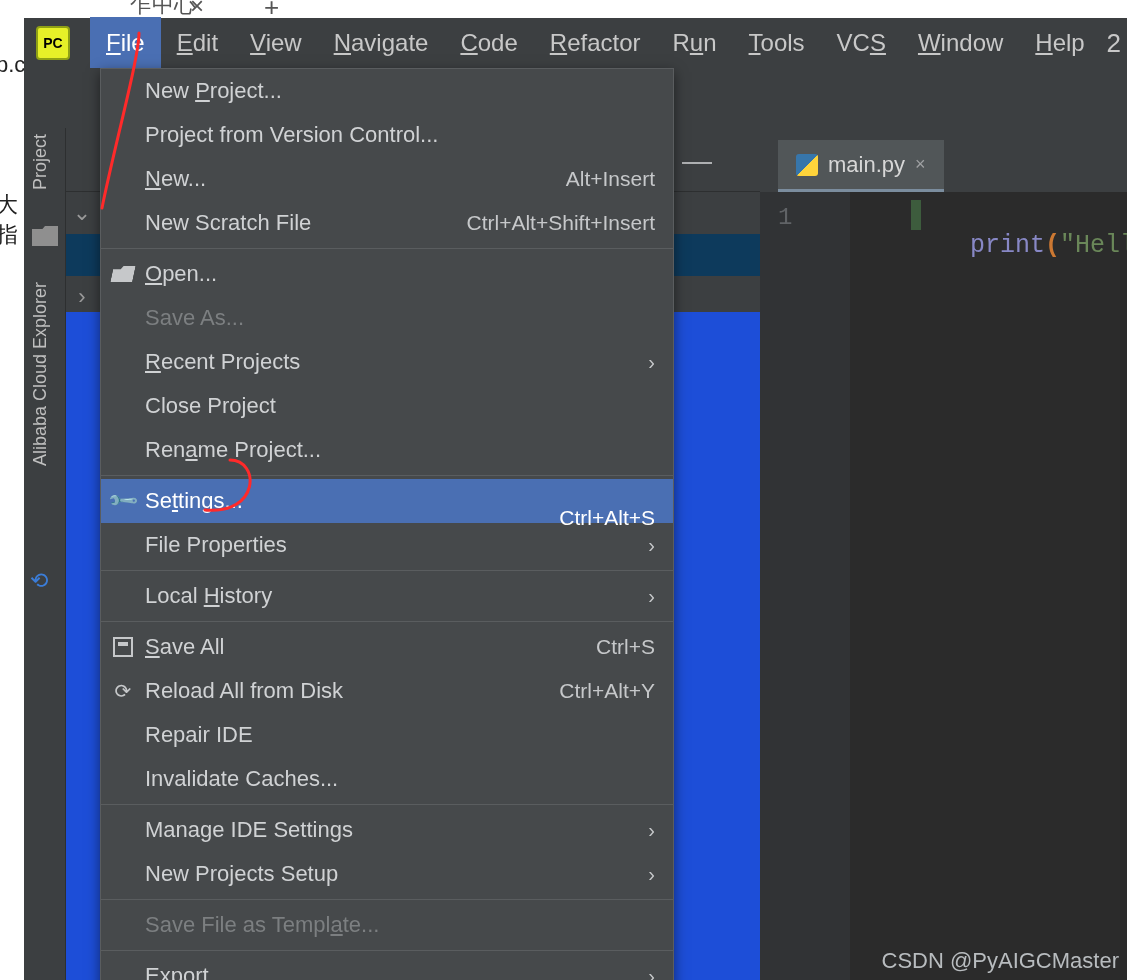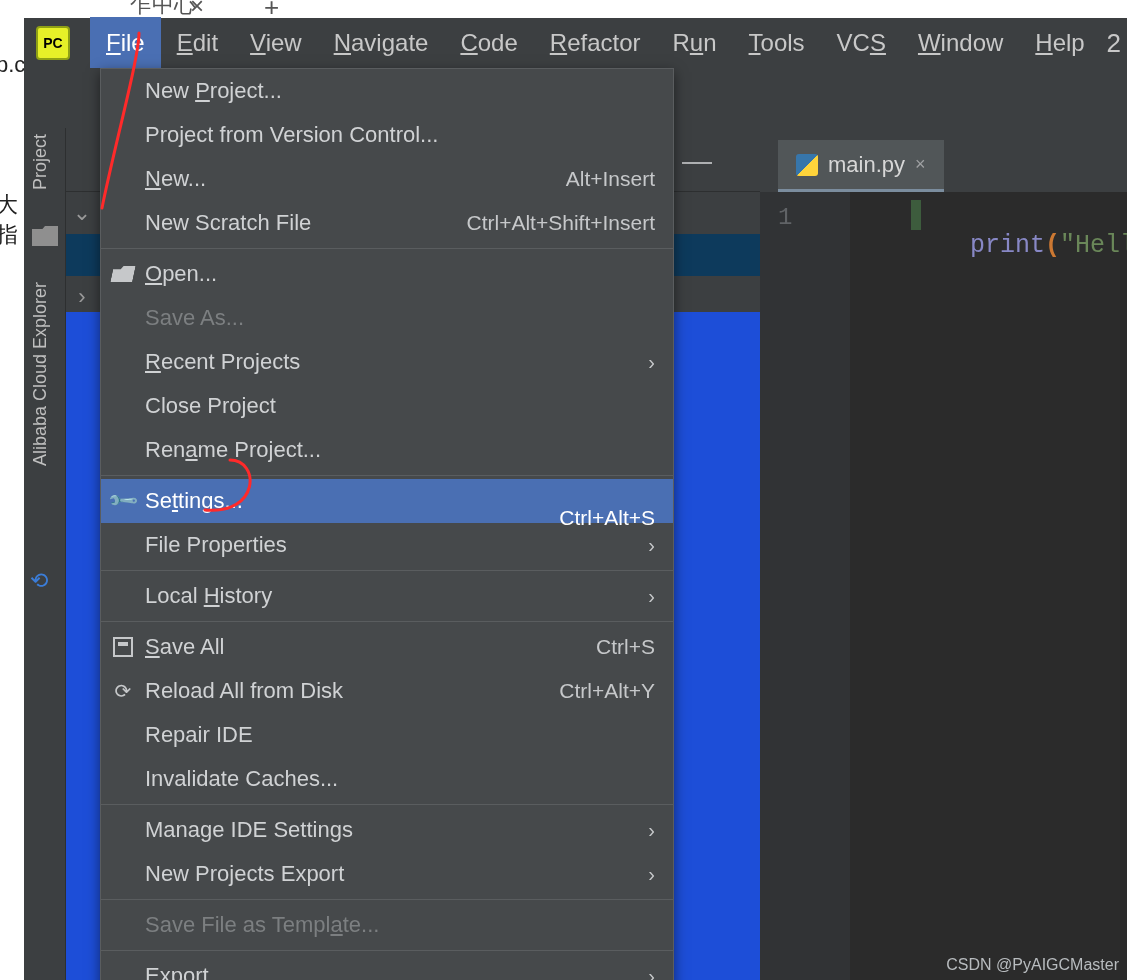--- a/index.html
+++ b/index.html
@@ -311,7 +311,7 @@
           <span class="arrow">›</span>
         </div>
         <div class="dd-item">
-          <span>New Projects Export</span>
+          <span>New Projects Setup</span>
           <span class="arrow">›</span>
         </div>
         <div class="dd-sep"></div>

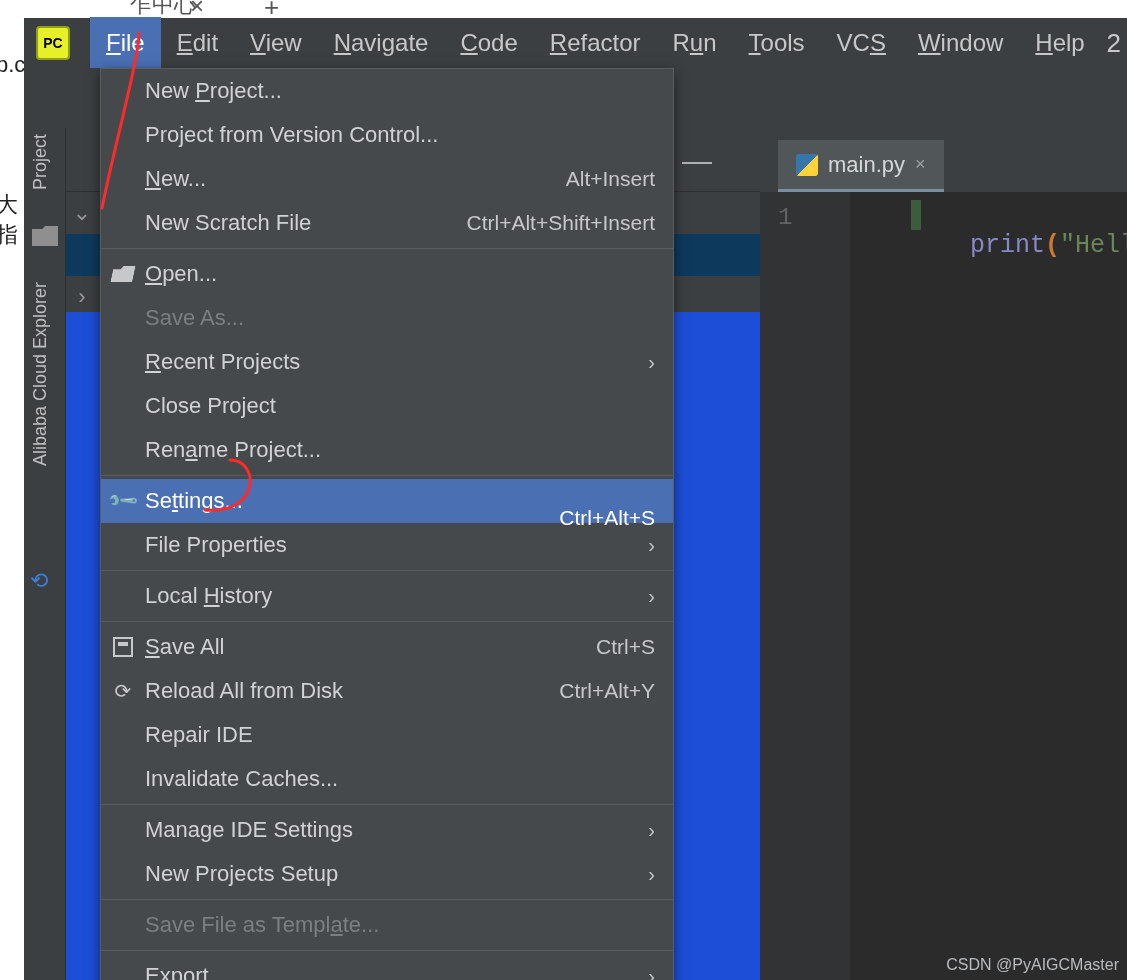--- a/index.html
+++ b/index.html
@@ -150,7 +150,7 @@
 
   
   .wm {
-    position:absolute; right:8px; bottom:6px; color:#b8bcbf; font-size:16px;
+    position:absolute; right:8px; bottom:6px; color:#b8bcbf; font-size:22px;
   }
 </style>
 </head>

